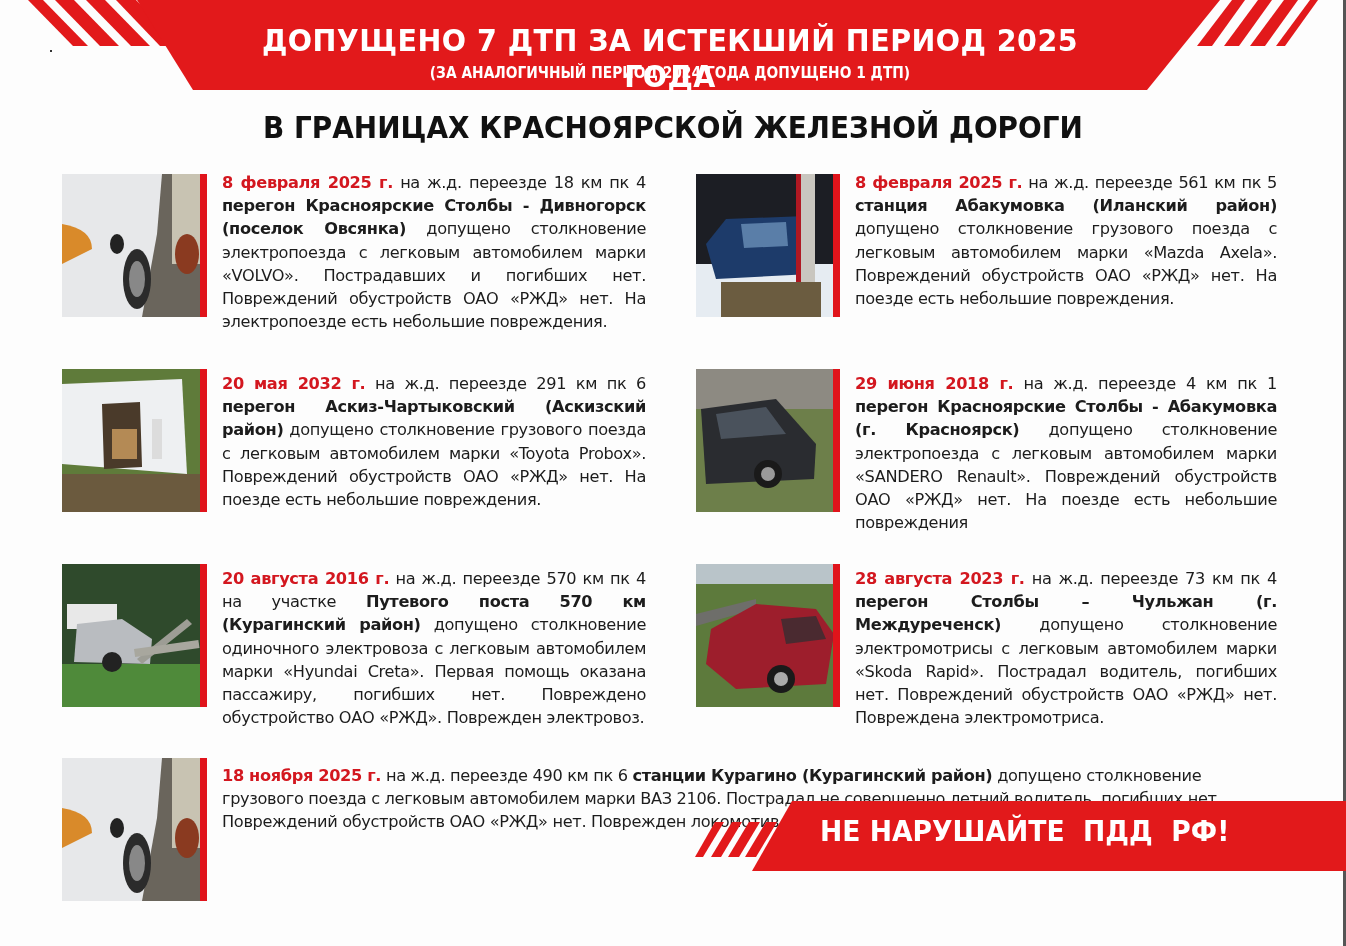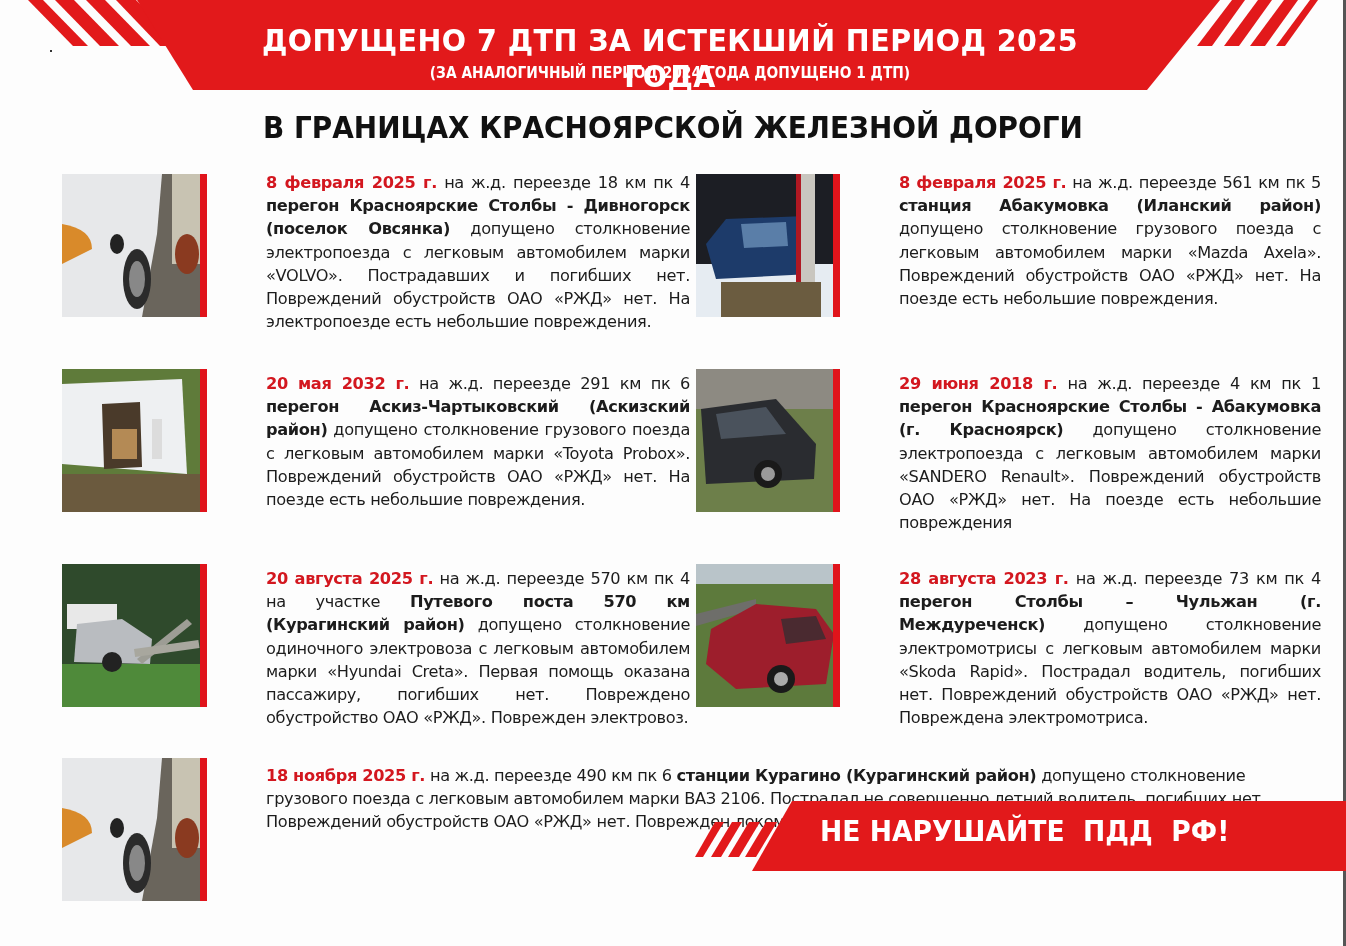--- a/index.html
+++ b/index.html
@@ -39,7 +39,7 @@
   .accent-bar { position: absolute; width: 7px; height: 143px; background: #e0141b; }
   .card-text {
     position: absolute; font-size: 16.2px; line-height: 23.2px; text-align: justify;
-    color: #1c1c1c; font-family: "DejaVu Sans", sans-serif; letter-spacing: -0.35px; margin-left: 44px;
+    color: #1c1c1c; font-family: "DejaVu Sans", sans-serif; letter-spacing: -0.35px;
   }
   .card-text .date { color: #d3171f; font-weight: bold; }
   .card-text b { font-weight: bold; }

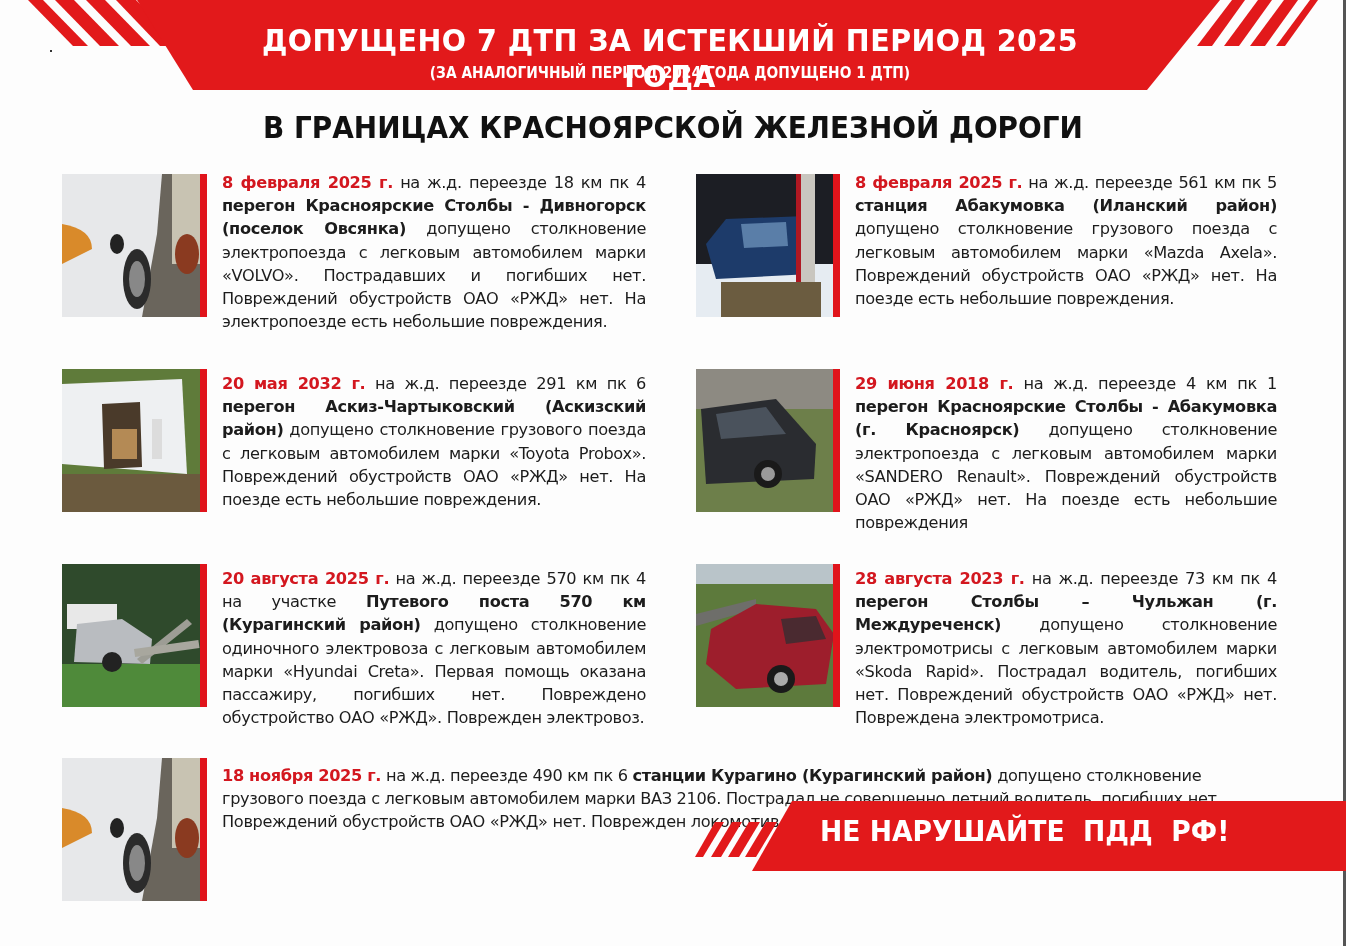--- a/index.html
+++ b/index.html
@@ -165,7 +165,7 @@
   </div>
   <div class="accent-bar" style="left:200px; top:564px;"></div>
   <div class="card-text" style="left:222px; top:567px; width:424px;">
-    <span class="date">20 августа 2025 г.</span><span> на  ж.д. переезде 570 км пк 4 на участке </span><b>Путевого поста 570 км (Курагинский район)</b><span> допущено столкновение одиночного электровоза с легковым автомобилем марки «Hyundai Creta». Первая помощь оказана пассажиру, погибших нет. Повреждено обустройство ОАО «РЖД». Поврежден электровоз.</span>
+    <span class="date">20 августа 2016 г.</span><span> на  ж.д. переезде 570 км пк 4 на участке </span><b>Путевого поста 570 км (Курагинский район)</b><span> допущено столкновение одиночного электровоза с легковым автомобилем марки «Hyundai Creta». Первая помощь оказана пассажиру, погибших нет. Повреждено обустройство ОАО «РЖД». Поврежден электровоз.</span>
   </div>
 </div>
 

